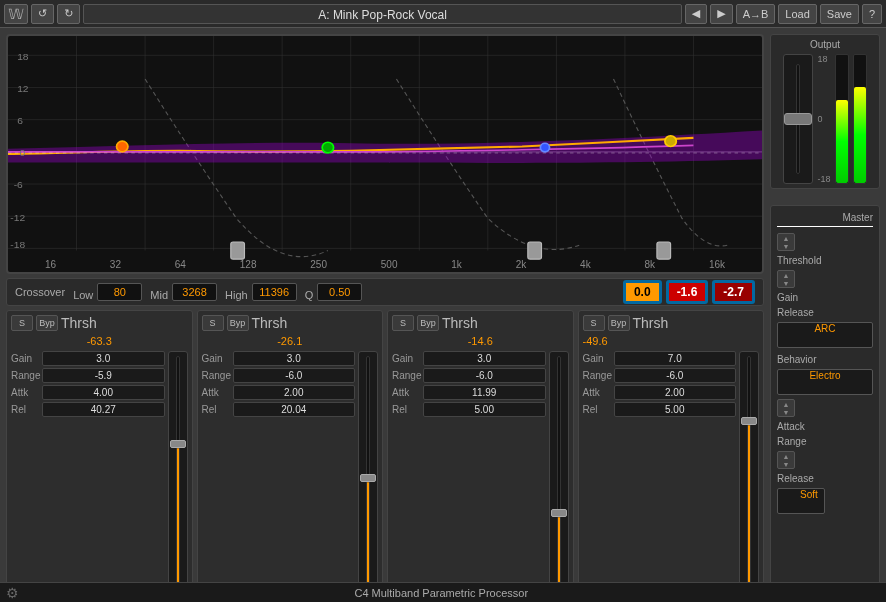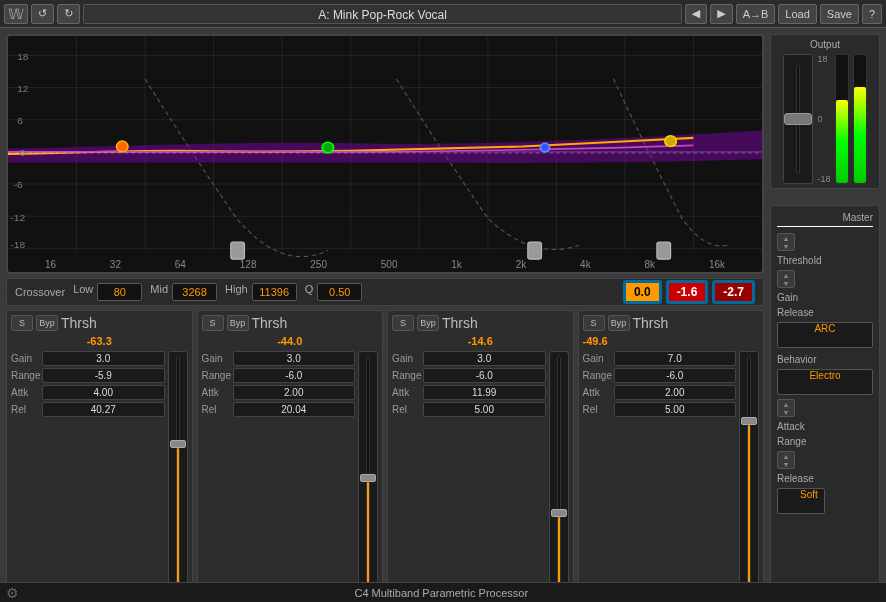--- a/index.html
+++ b/index.html
@@ -112,7 +112,7 @@
     .crossover-label { color: #aaa; font-size: 11px; }
     .crossover-field {
       display: flex;
-      align-items: flex-start;
+      align-items: flex-end;
       gap: 4px;
     }
     .field-label { color: #aaa; }

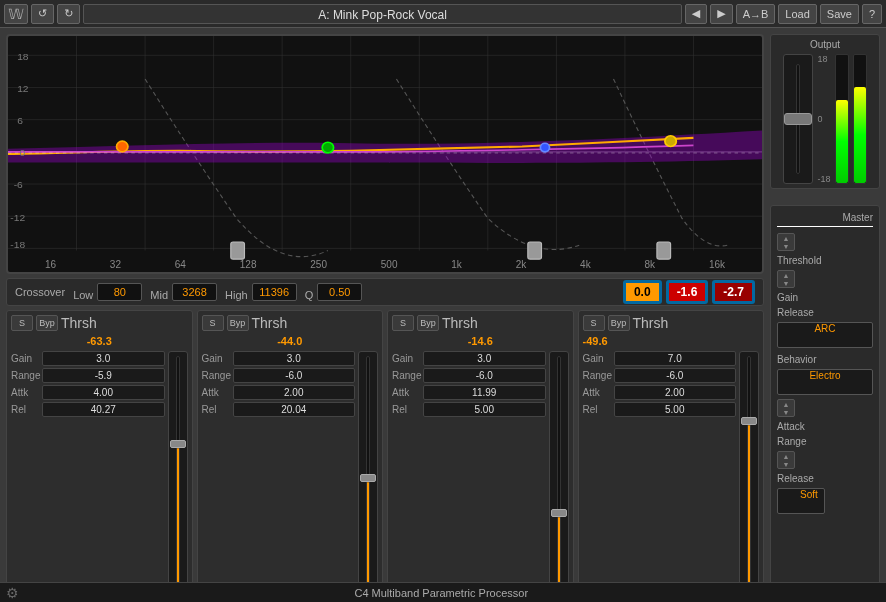--- a/index.html
+++ b/index.html
@@ -181,7 +181,7 @@
 
     .thrsh-val {
       font-size: 11px;
-      font-weight: bold;
+      font-weight: normal;
       margin-left: auto;
     }
     .thrsh-orange { color: #ff9900; }

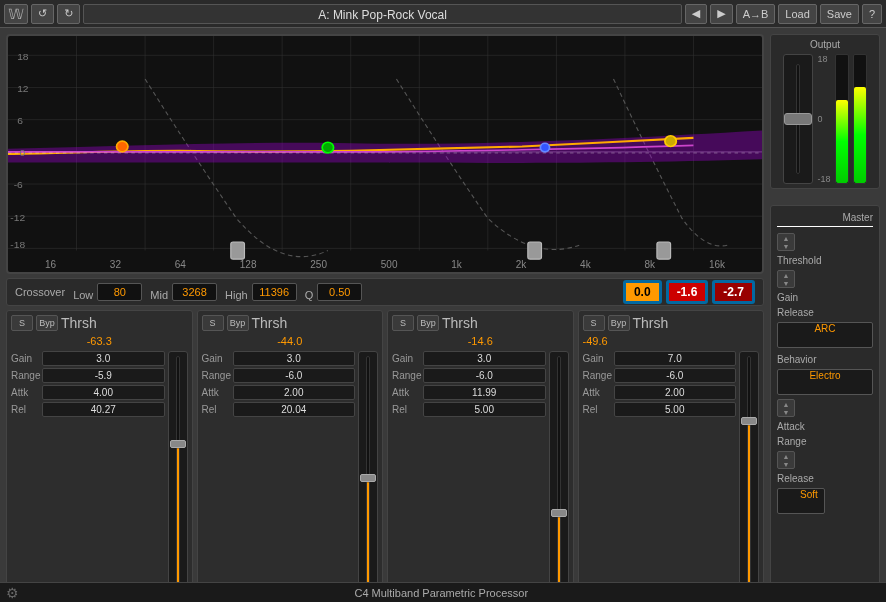--- a/index.html
+++ b/index.html
@@ -619,7 +619,7 @@
           <span class="header-label">Thrsh</span>
         </div>
         <div style="text-align:center; margin-bottom:2px;">
-          <span class="thrsh-val thrsh-orange">-44.0</span>
+          <span class="thrsh-val thrsh-orange">-26.1</span>
         </div>
         <div class="band-content">
           <div class="band-params">

